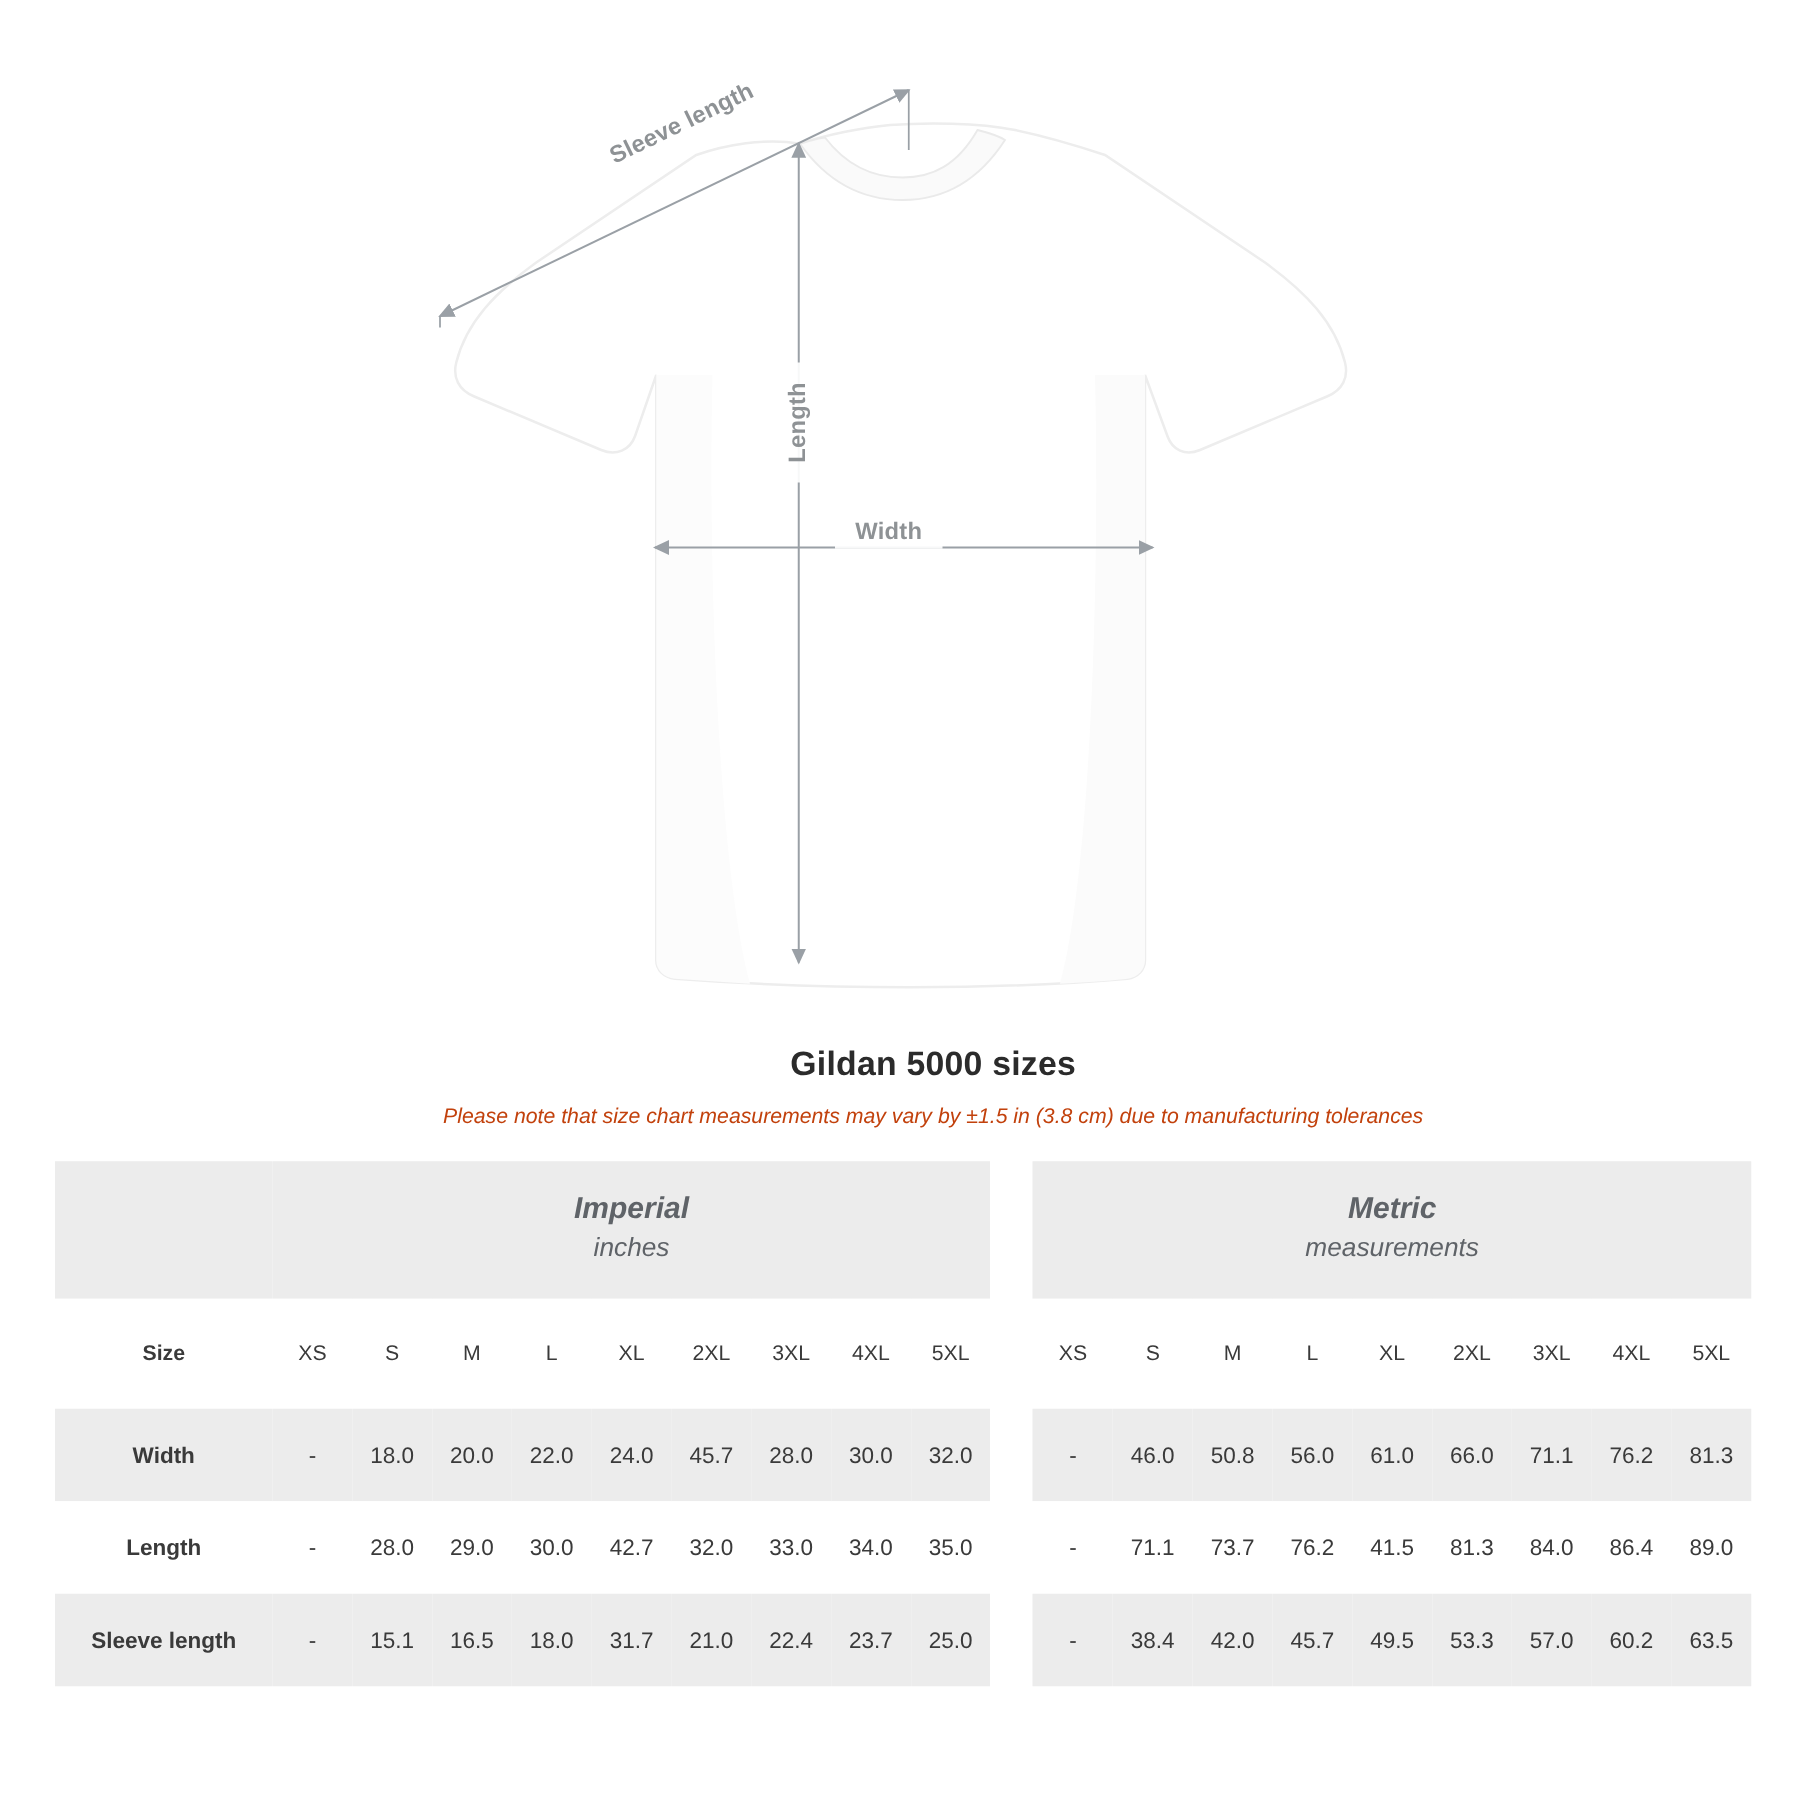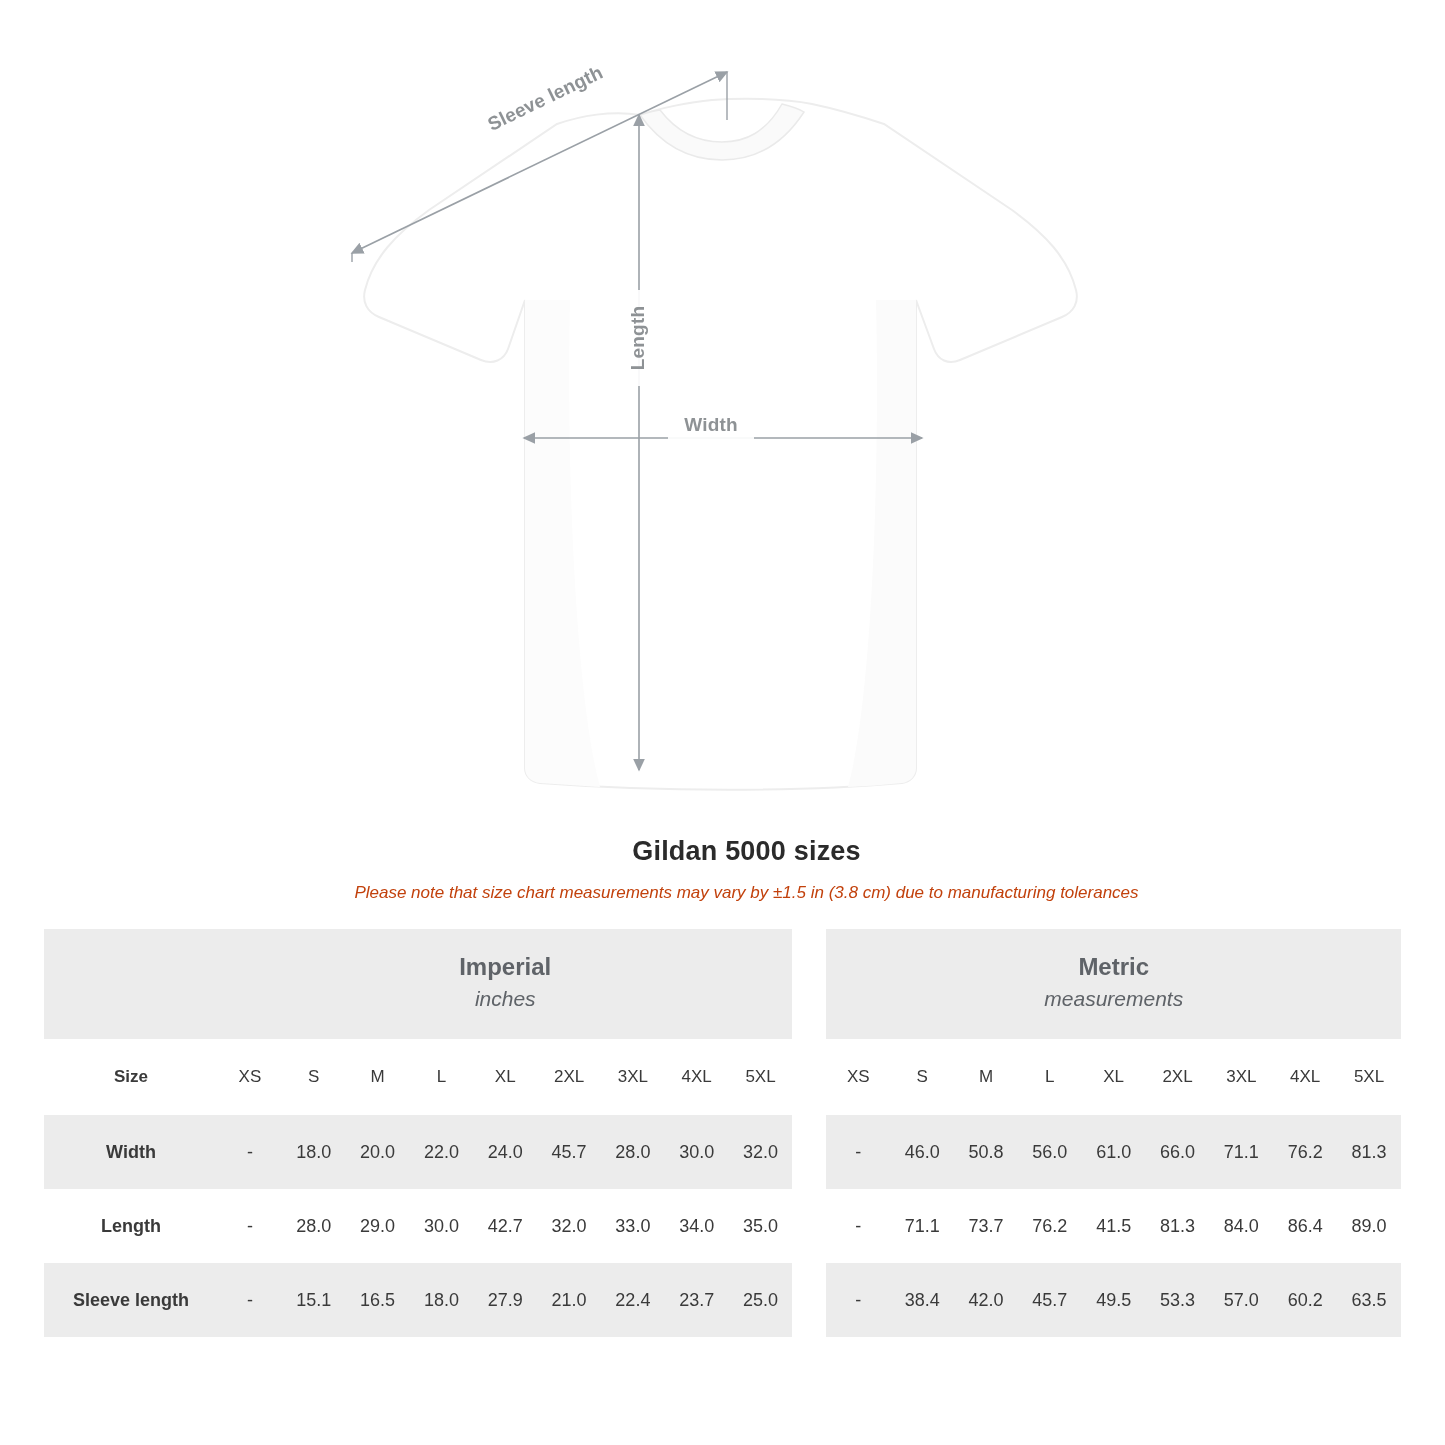--- a/index.html
+++ b/index.html
@@ -76,6 +76,7 @@
   }
   .unit-name {
     font-size: 24px;
+    font-style: italic;
     font-weight: bold;
     color: #5f6368;
     line-height: 1.25;

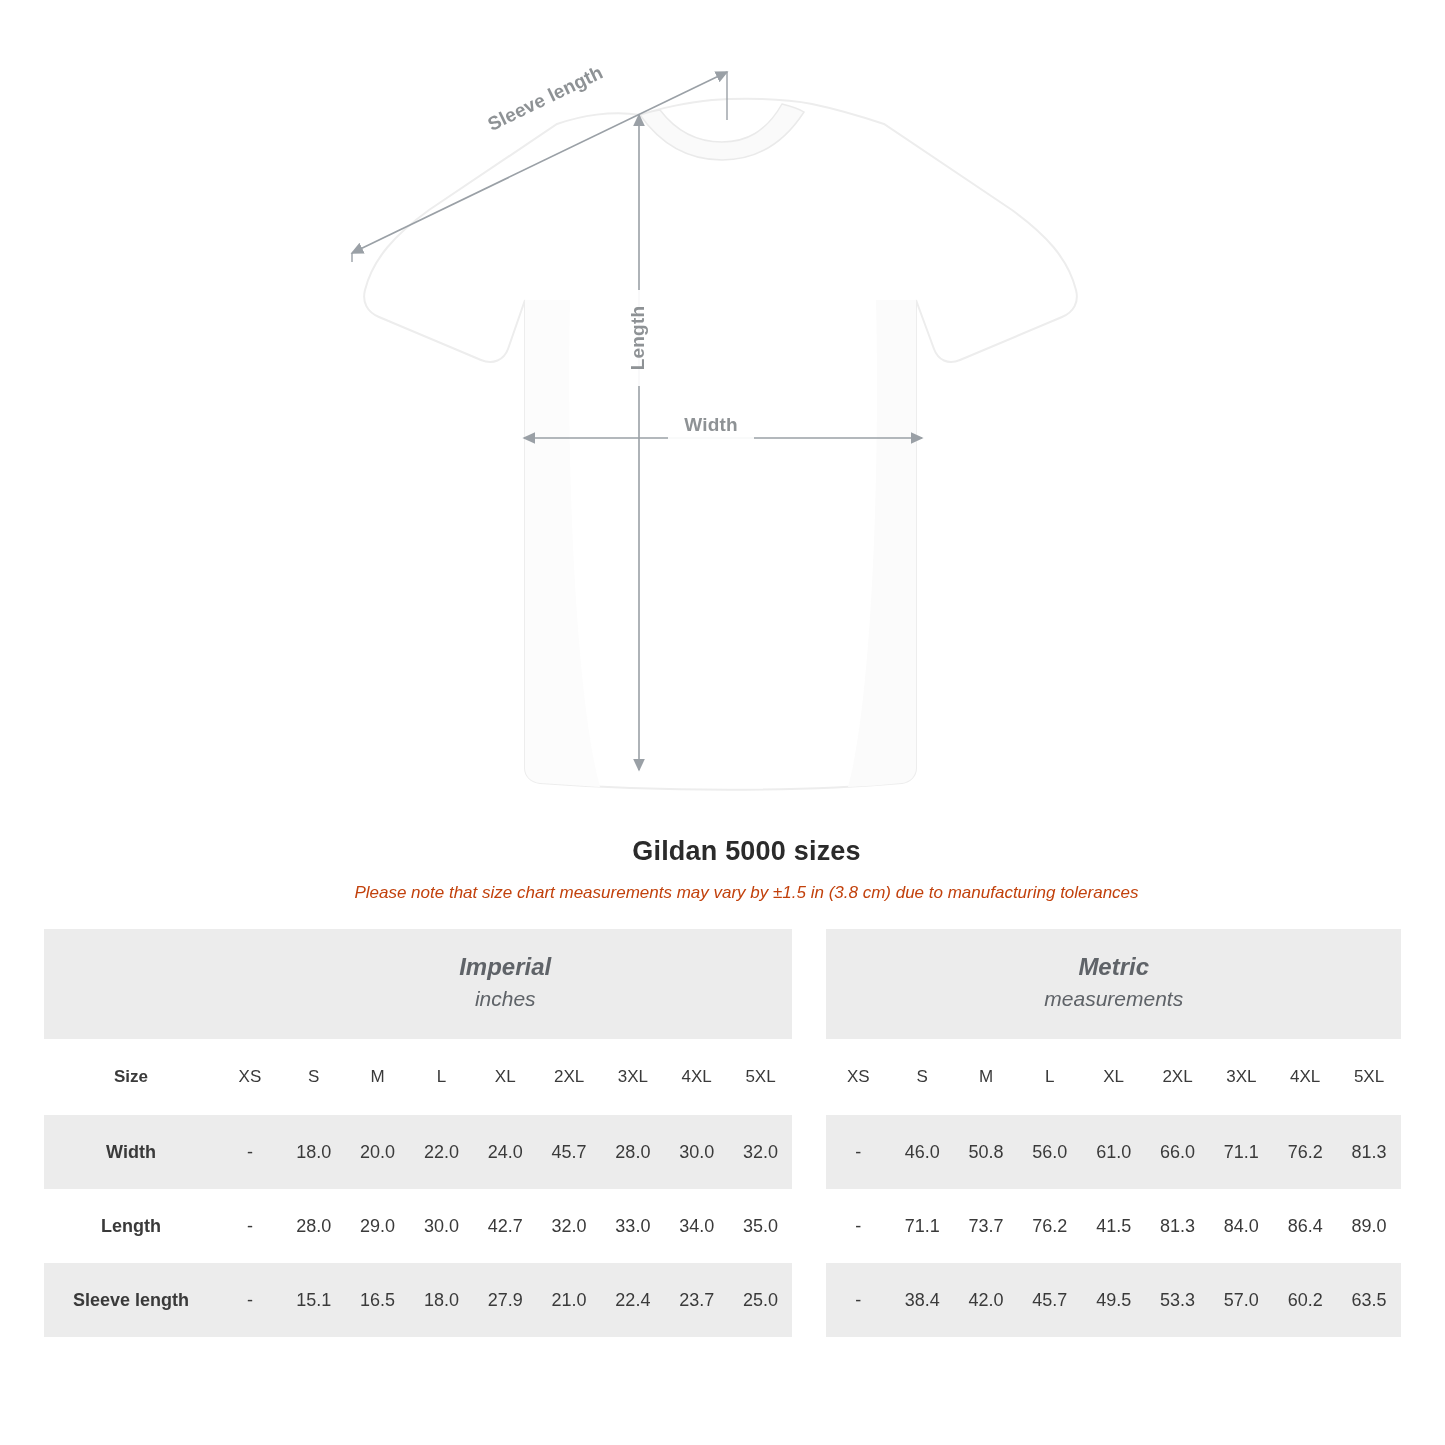--- a/index.html
+++ b/index.html
@@ -95,7 +95,7 @@
     width: 174px;
   }
   .size-head-row td {
-    height: 76px;
+    height: 88px;
     background: #ffffff;
     font-size: 18px;
     font-weight: bold;

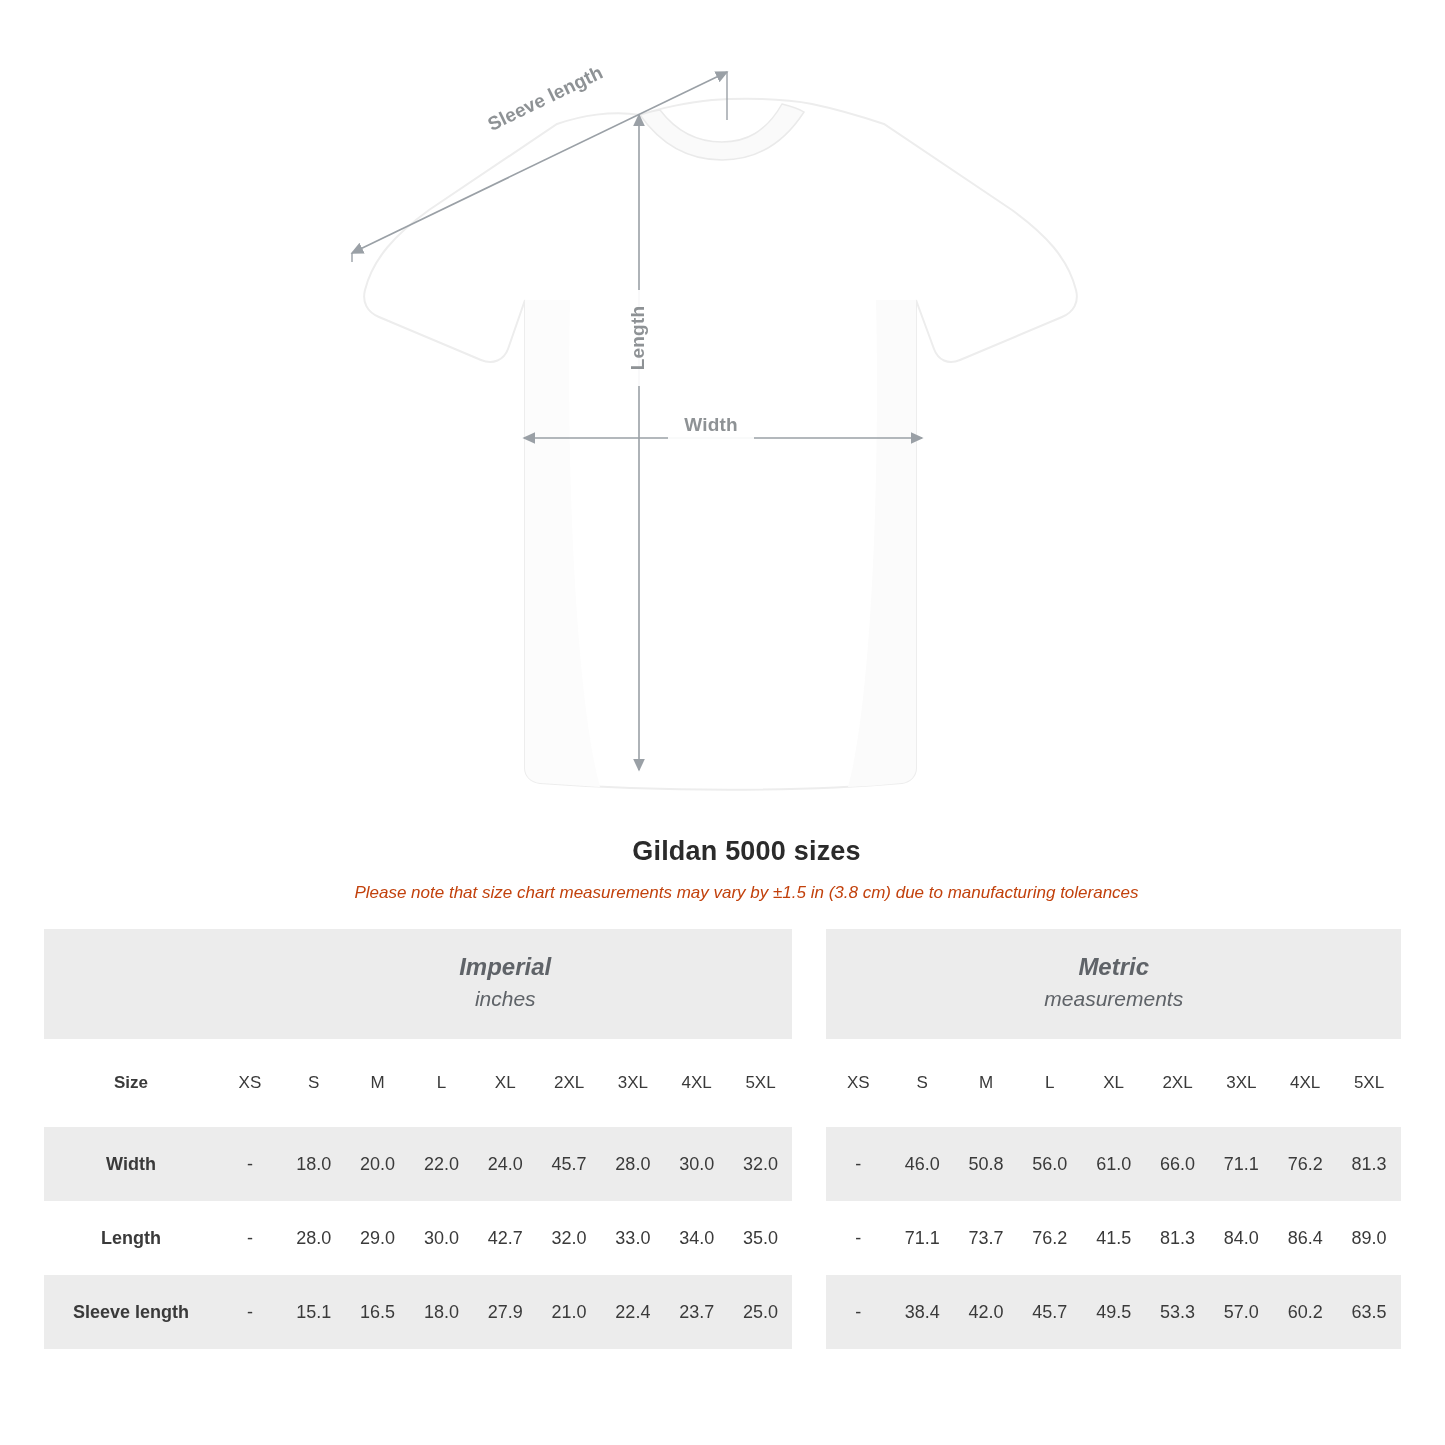--- a/index.html
+++ b/index.html
@@ -304,7 +304,7 @@
           <td class="value">15.1</td>
           <td class="value">16.5</td>
           <td class="value">18.0</td>
-          <td class="value">27.9</td>
+          <td class="value">31.7</td>
           <td class="value">21.0</td>
           <td class="value">22.4</td>
           <td class="value">23.7</td>

